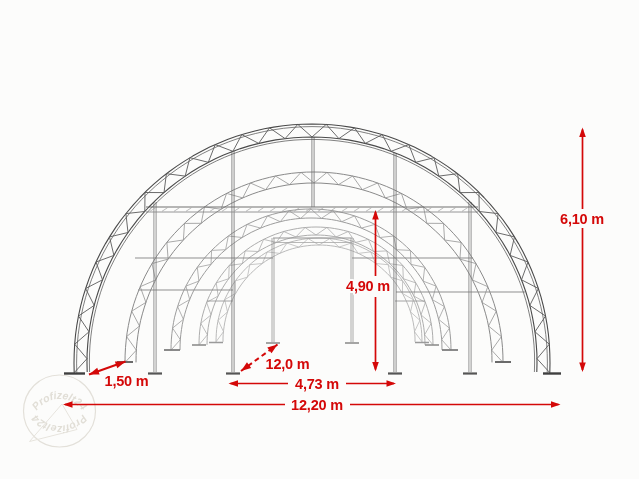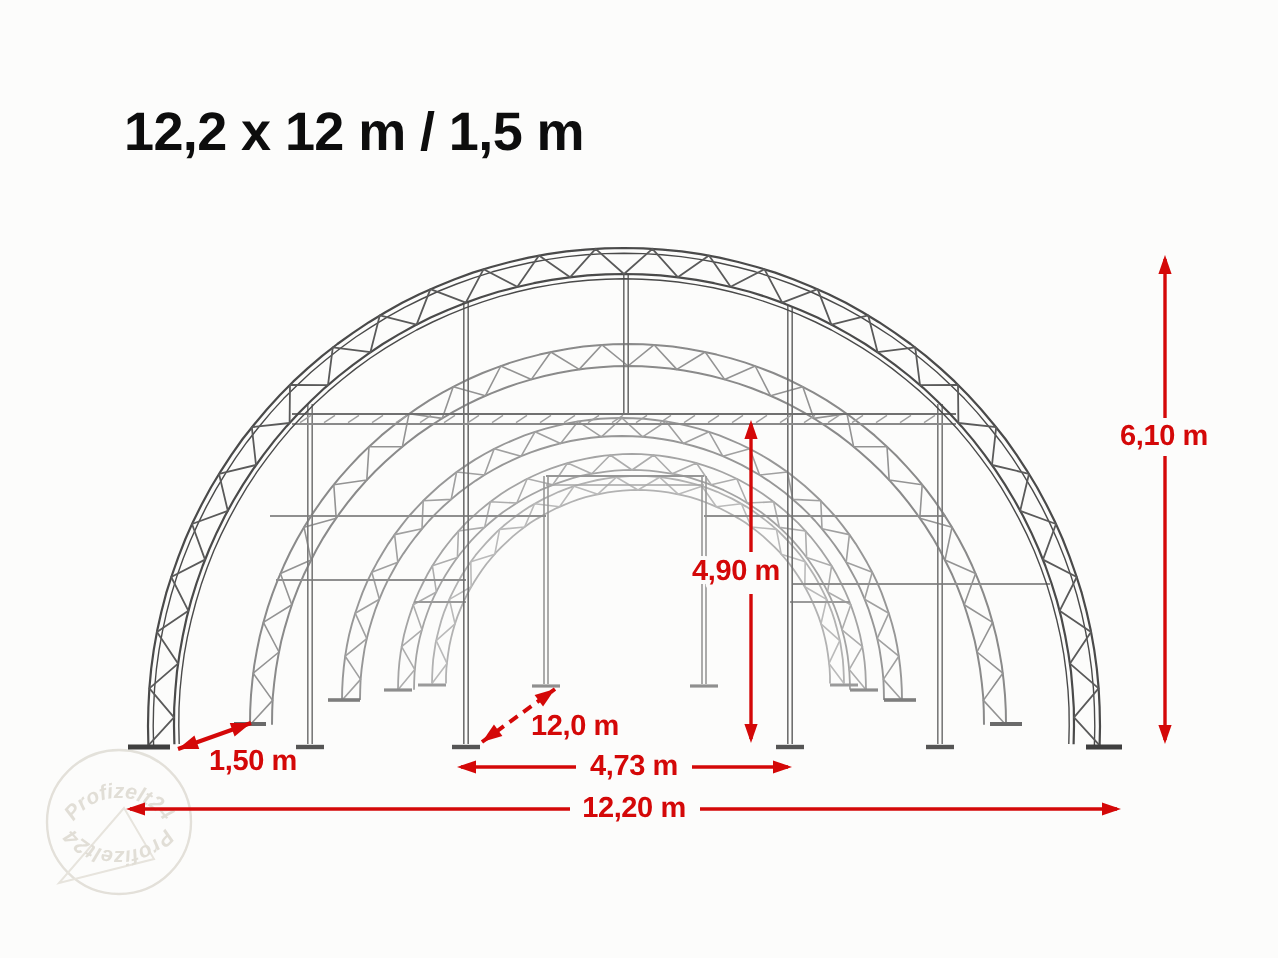--- a/index.html
+++ b/index.html
@@ -18,7 +18,6 @@
 <body>
 
 <div id="stage">
-  <div class="page-title">12,2 x 12 m / 1,5 m</div>
 
   <svg id="cv" width="639" height="479" viewBox="0 0 639 479">
 

